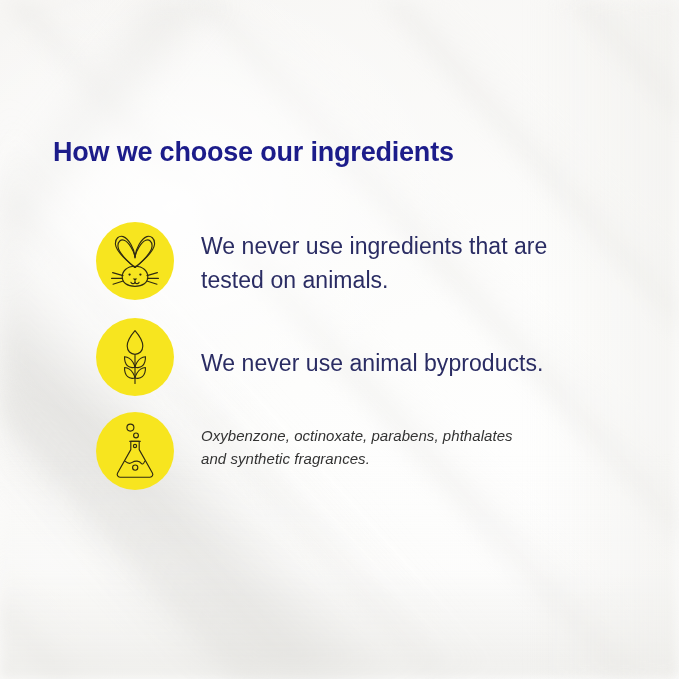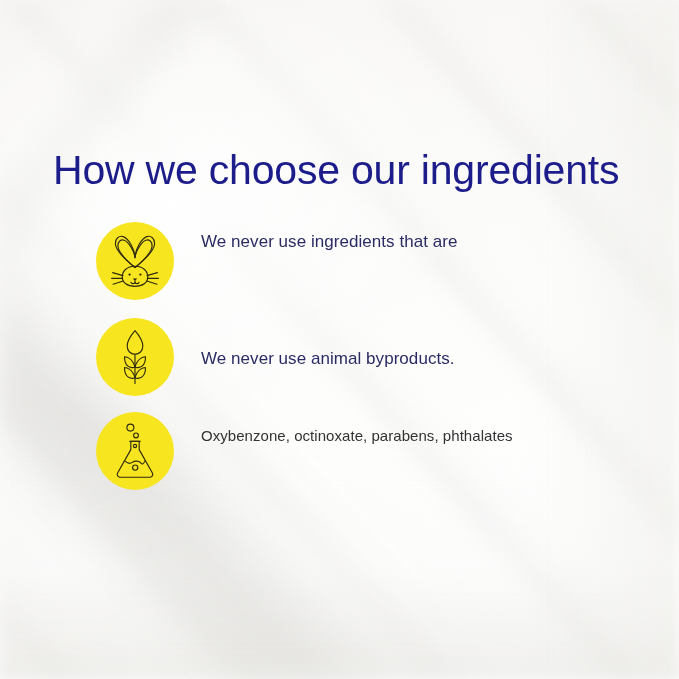--- a/index.html
+++ b/index.html
@@ -101,9 +101,9 @@
     position: absolute;
     left: 53px;
     top: 119px;
-    font-size: 41px;
+    font-size: 27px;
     line-height: 1.18;
-    font-weight: 400;
+    font-weight: 700;
     letter-spacing: -0.2px;
     color: #1c1c8a;
     white-space: nowrap;

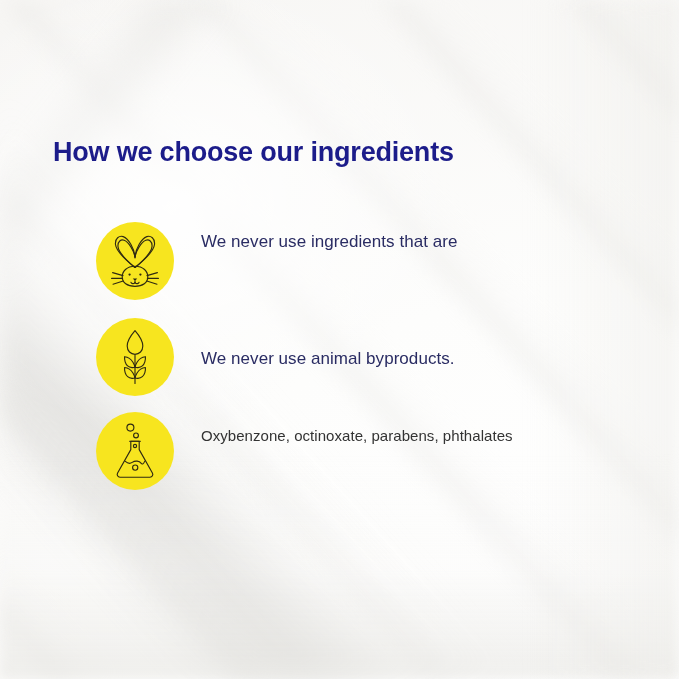--- a/index.html
+++ b/index.html
@@ -147,7 +147,7 @@
     width: 420px;
   }
   .claim-text {
-    font-size: 17px;
+    font-size: 23px;
     line-height: 1.47;
     font-weight: 400;
     color: #2a2c63;

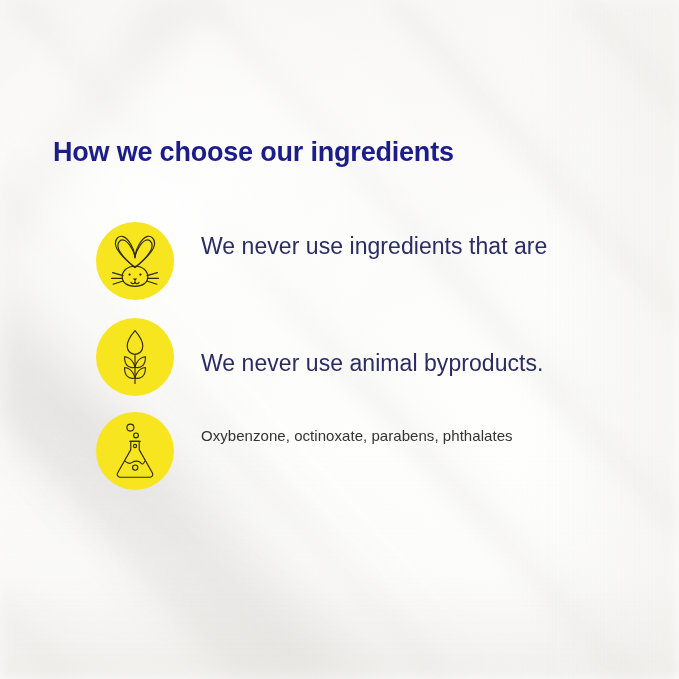--- a/index.html
+++ b/index.html
@@ -225,6 +225,7 @@
         <div class="claim-text-wrap">
           <div class="claim-text">
             <span class="ln">We never use ingredients that are</span>
+            <span class="ln">tested on animals.</span>
           </div>
         </div>
       </div>

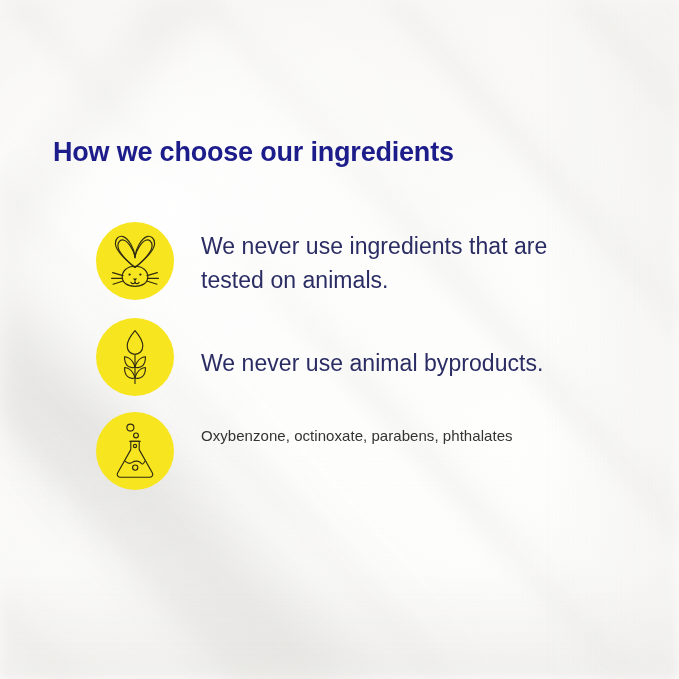--- a/index.html
+++ b/index.html
@@ -168,6 +168,7 @@
     font-weight: 400;
     color: #333333;
     letter-spacing: 0.05px;
+    font-style: italic;
   }
   .claim-subtext .ln {
     display: block;

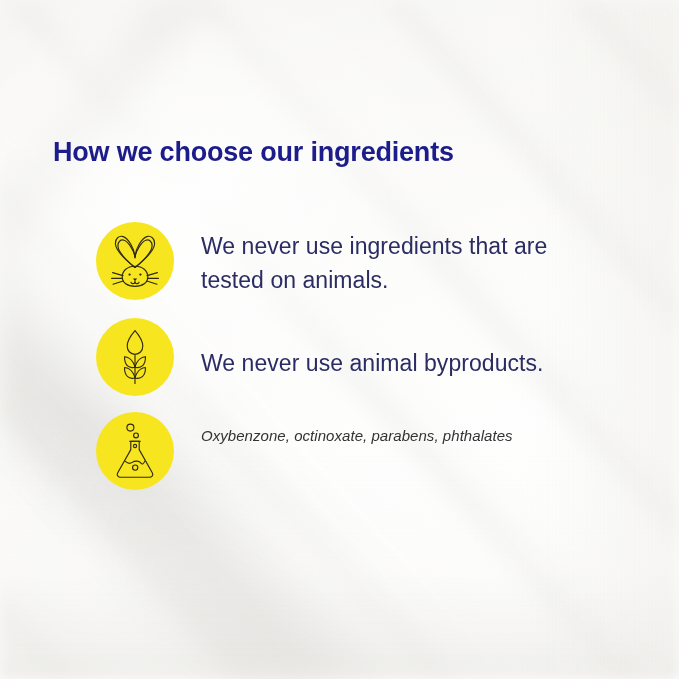--- a/index.html
+++ b/index.html
@@ -274,6 +274,7 @@
         <div class="claim-text-wrap">
           <div class="claim-subtext">
             <span class="ln">Oxybenzone, octinoxate, parabens, phthalates</span>
+            <span class="ln">and synthetic fragrances.</span>
           </div>
         </div>
       </div>

